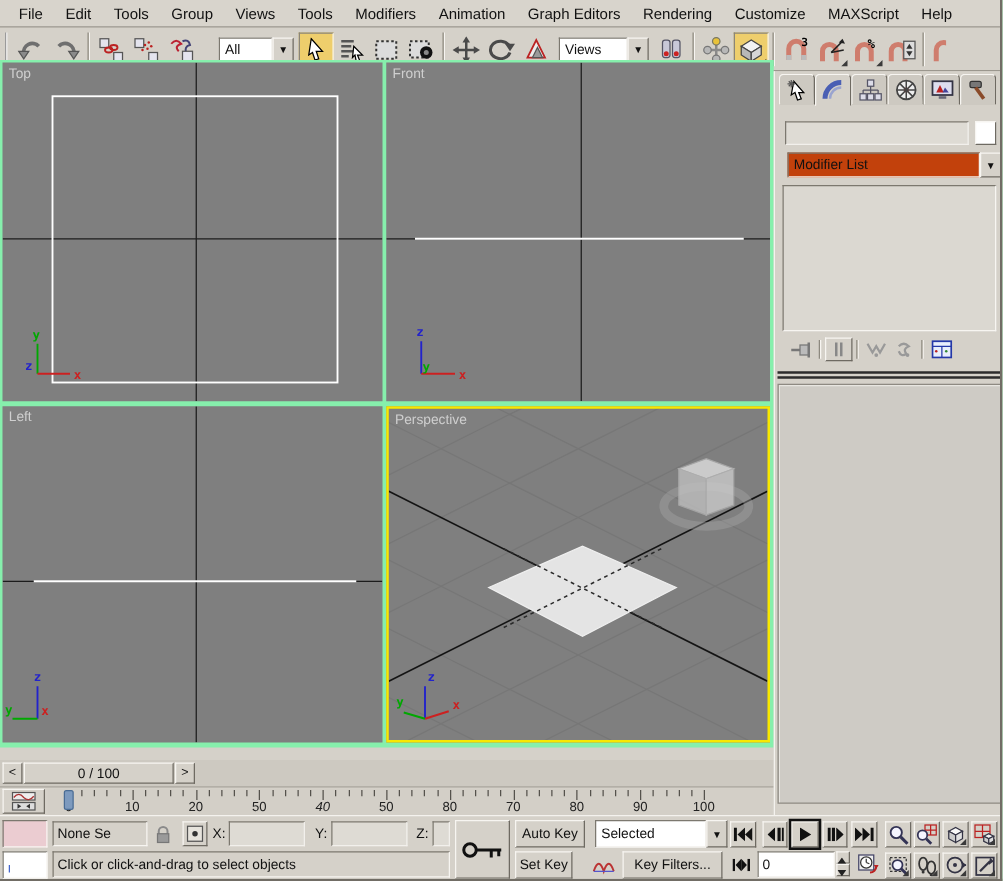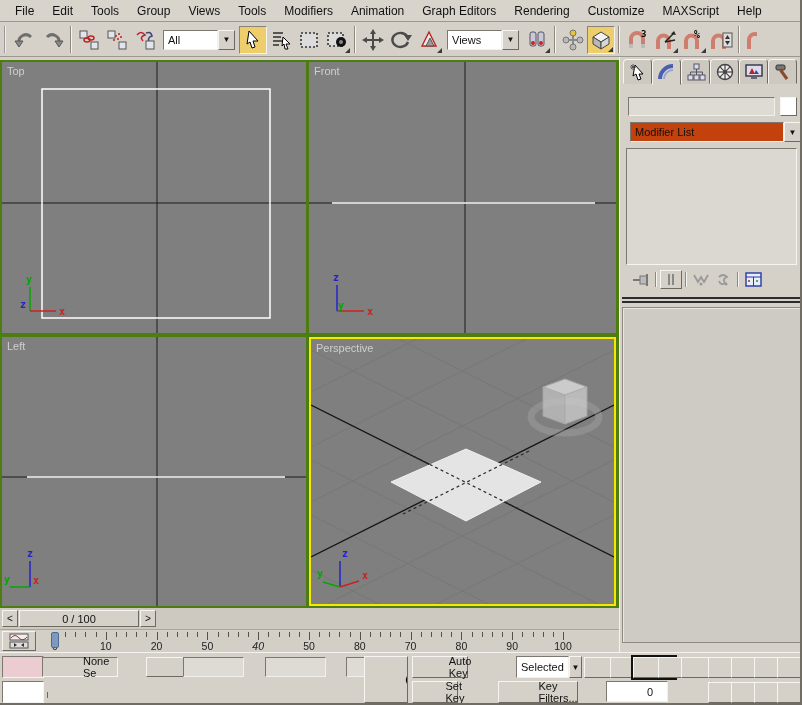--- a/index.html
+++ b/index.html
@@ -144,7 +144,7 @@
         </svg>
       </span>
   <span class="combo" style="width:72px;">
-    <span class="cval" style="flex:1;">All</span>
+    <span class="cval" style="flex:1;margin-left:12px;">All</span>
     <span class="carr raised">▼</span>
   </span>
   <span class="tbtn btn raised yellow">

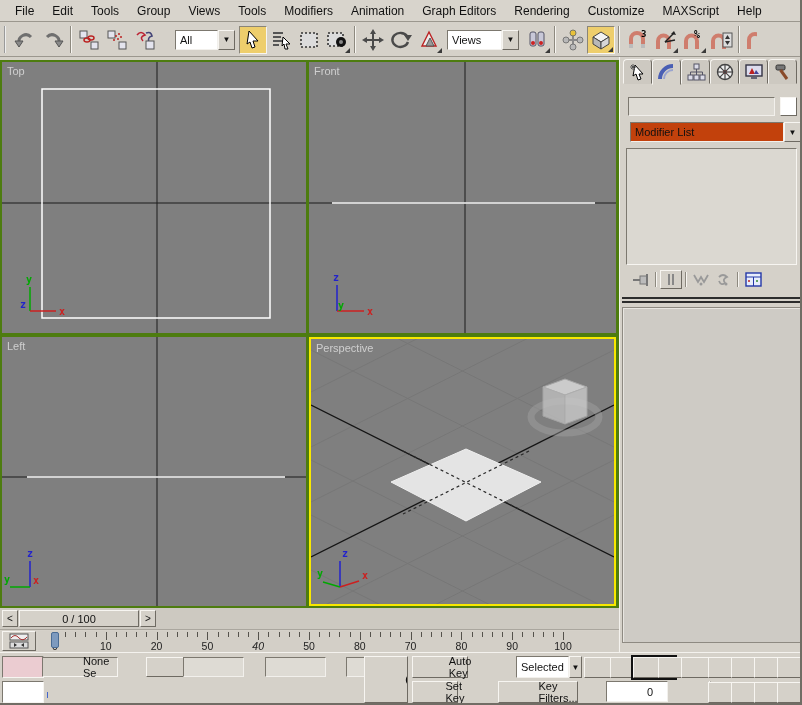--- a/index.html
+++ b/index.html
@@ -32,7 +32,7 @@
   .combo .carr { width:17px; display:flex; align-items:center; justify-content:center; font-size:8px; }
 
   
-  #viewport-area { position:absolute; left:0; top:60px; width:619px; height:550px; background:#4d7c0f; }
+  #viewport-area { position:absolute; left:0; top:48px; width:619px; height:550px; background:#86efac; }
   .viewport { position:absolute; background:#7f7f7f; overflow:hidden; }
   .vp-label { position:absolute; left:5px; top:3px; color:#cfcfcf; font-size:11px; z-index:3; }
   .viewport svg { position:absolute; left:0; top:0; }

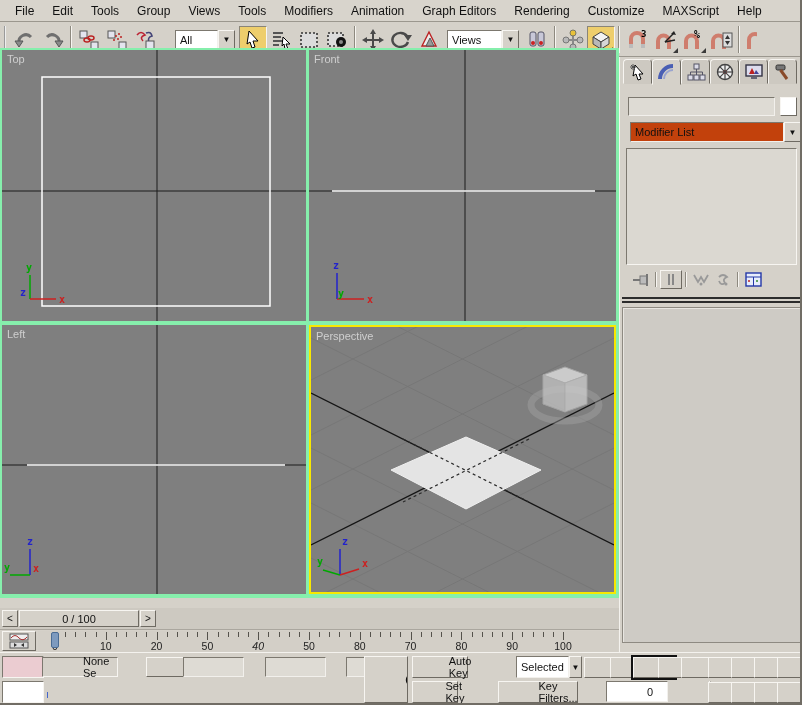--- a/index.html
+++ b/index.html
@@ -59,7 +59,7 @@
 
   
   #statusbar { position:absolute; left:0; top:652px; width:802px; height:53px; background:#d5d1c9; border-top:1px solid #f4f2ee; }
-  #statusbar .abs { position:absolute;padding-left:40px; }
+  #statusbar .abs { position:absolute; }
   .slabel { font-size:11px; }
   .sfield { font-size:11px; display:flex; align-items:center; padding:0 3px; }
 

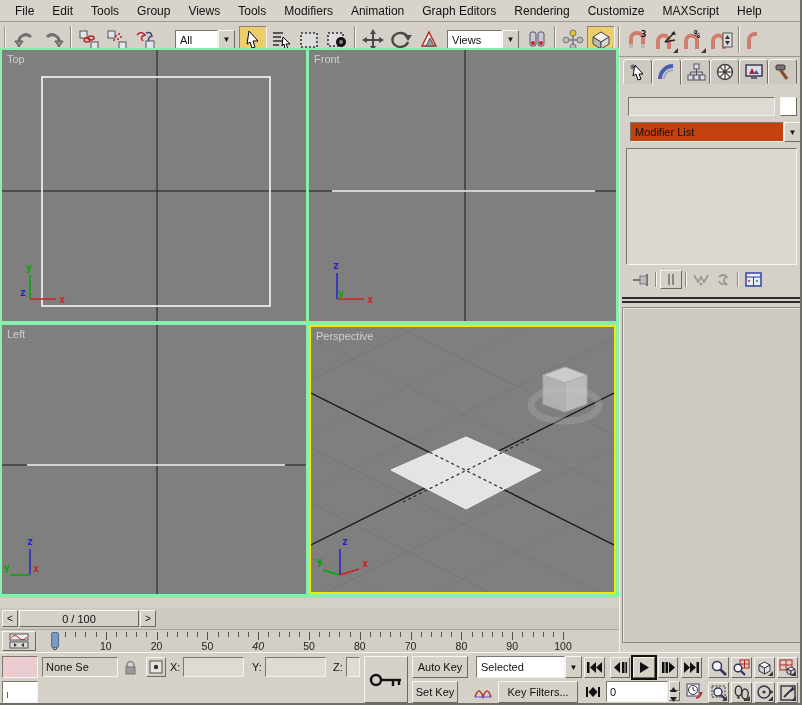--- a/index.html
+++ b/index.html
@@ -620,6 +620,7 @@
         </svg>
       </span>
 
+  <span class="abs sunken sfield" style="left:42px; top:28px; width:318px; height:21px; white-space:nowrap; overflow:hidden;">Click or click-and-drag to select objects</span>
 </div>
 
 <div id="command-panel">

